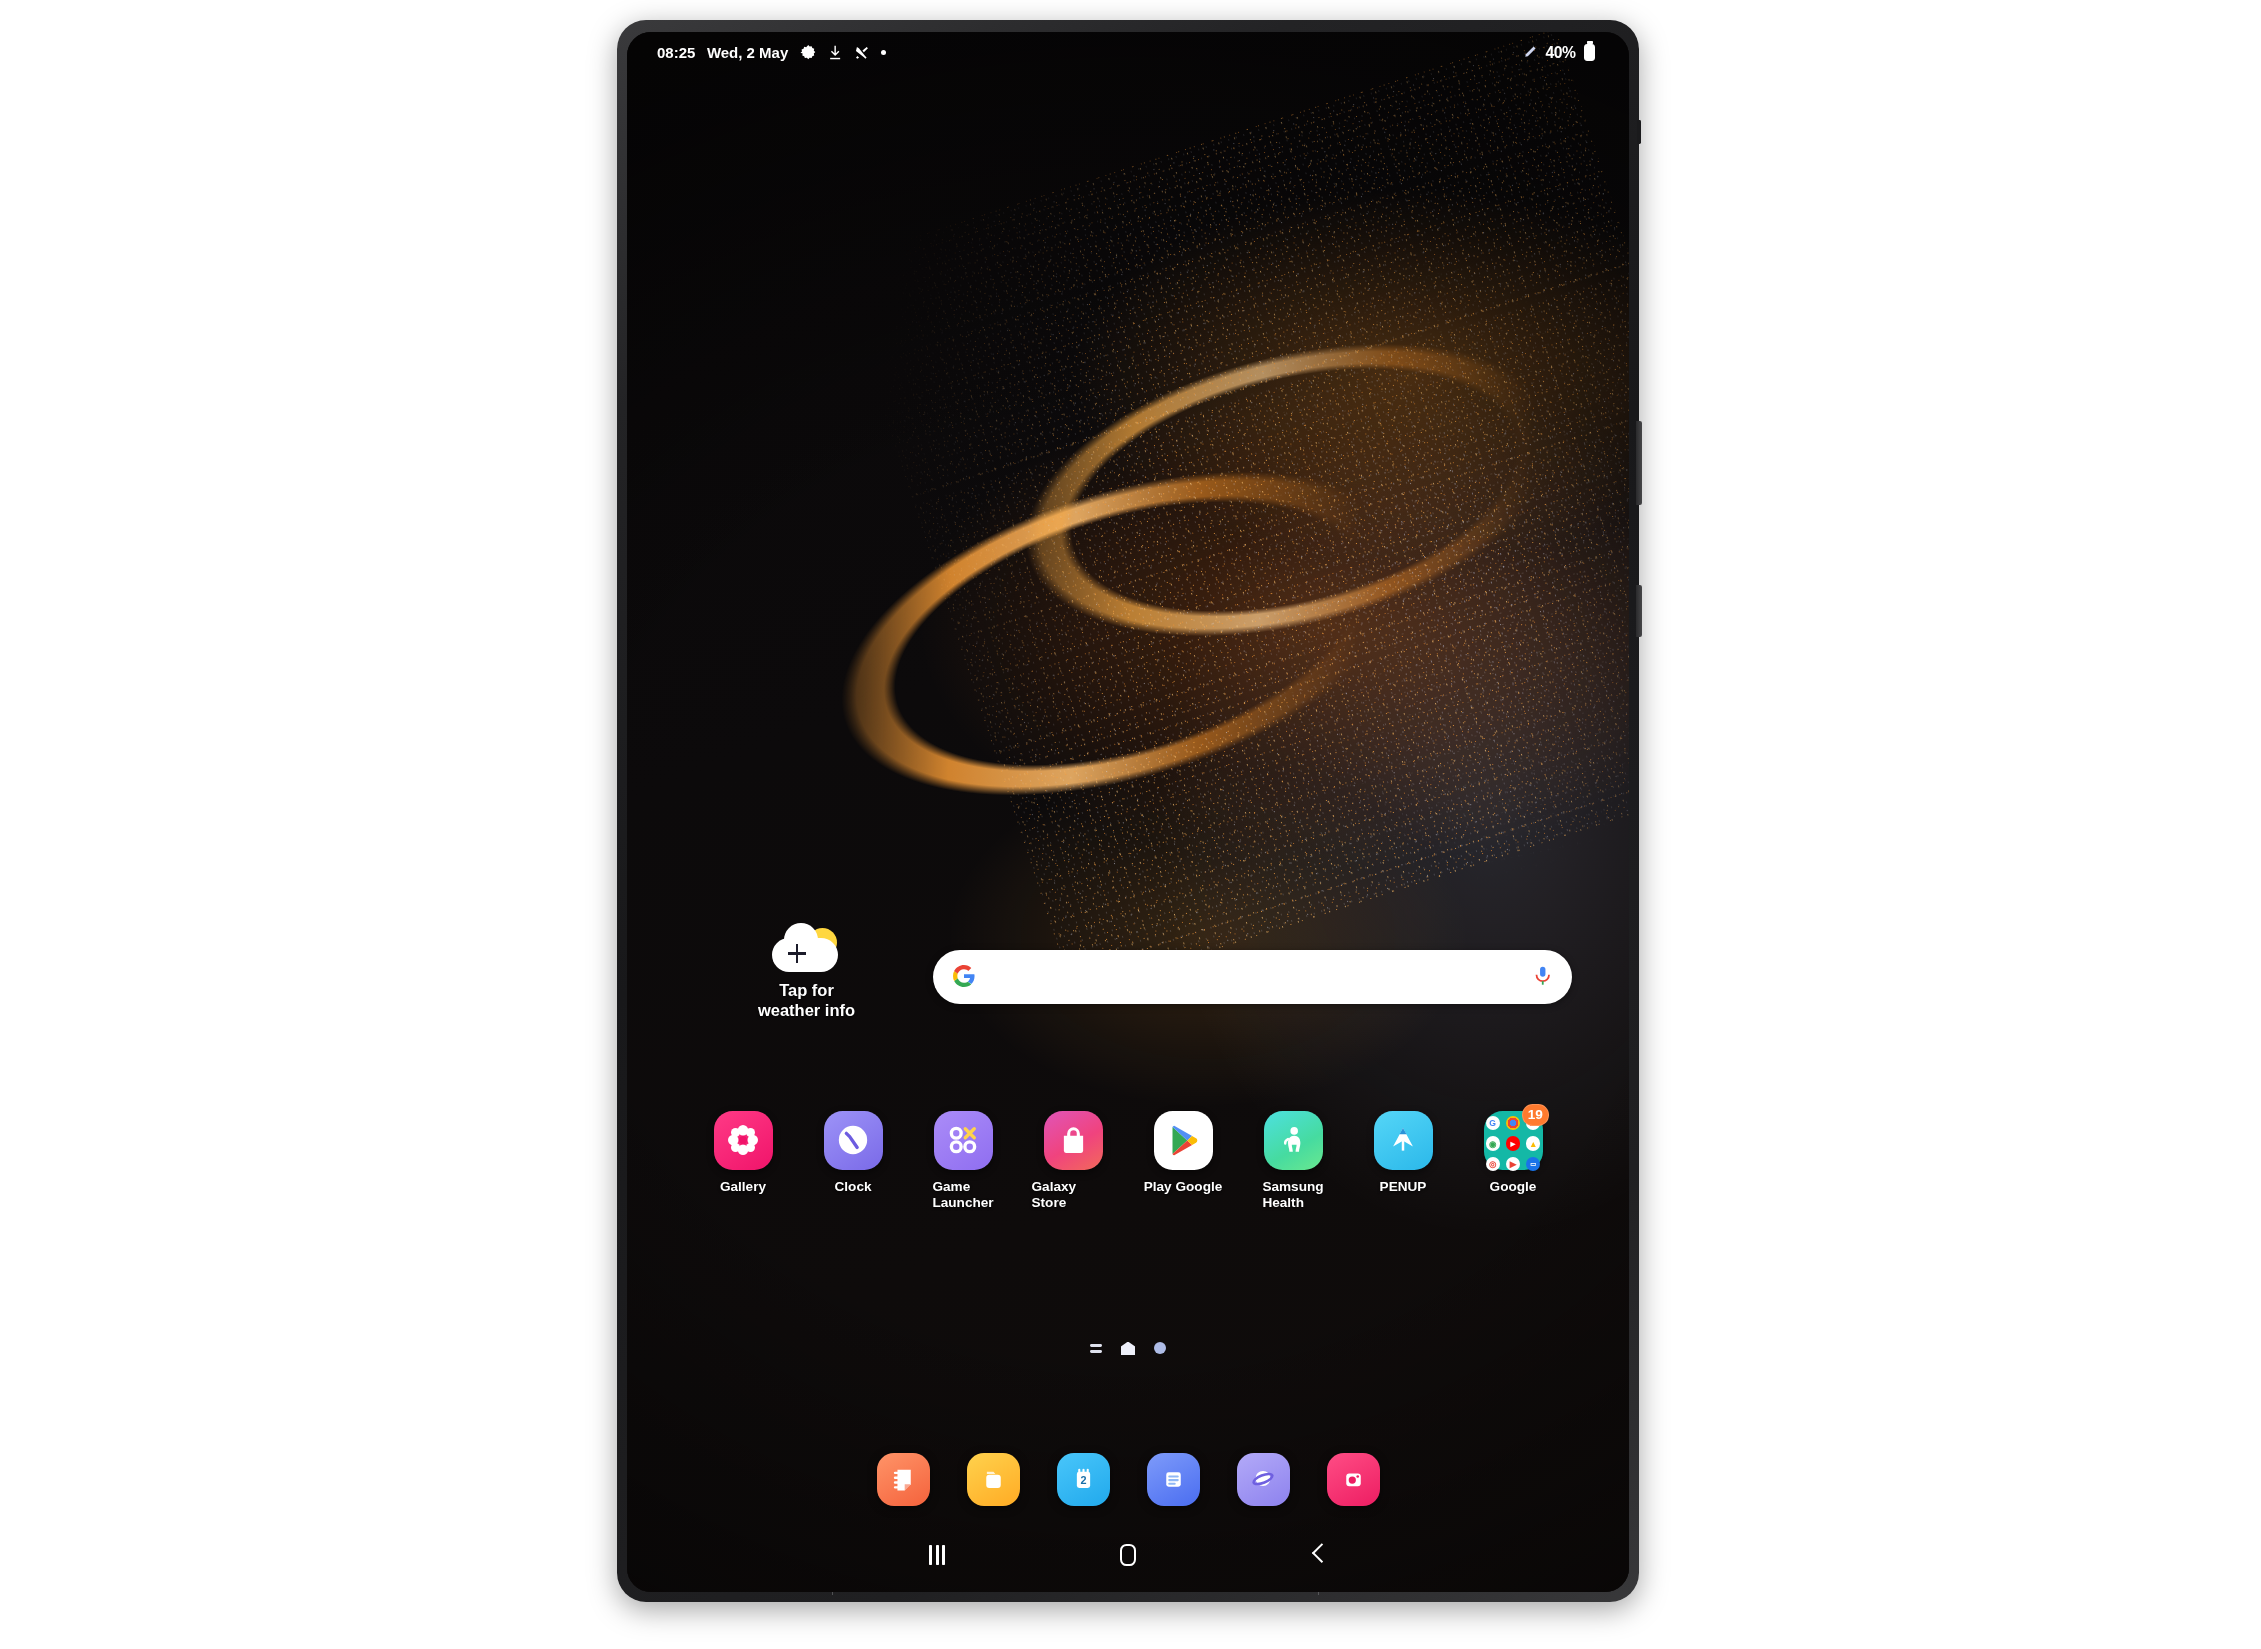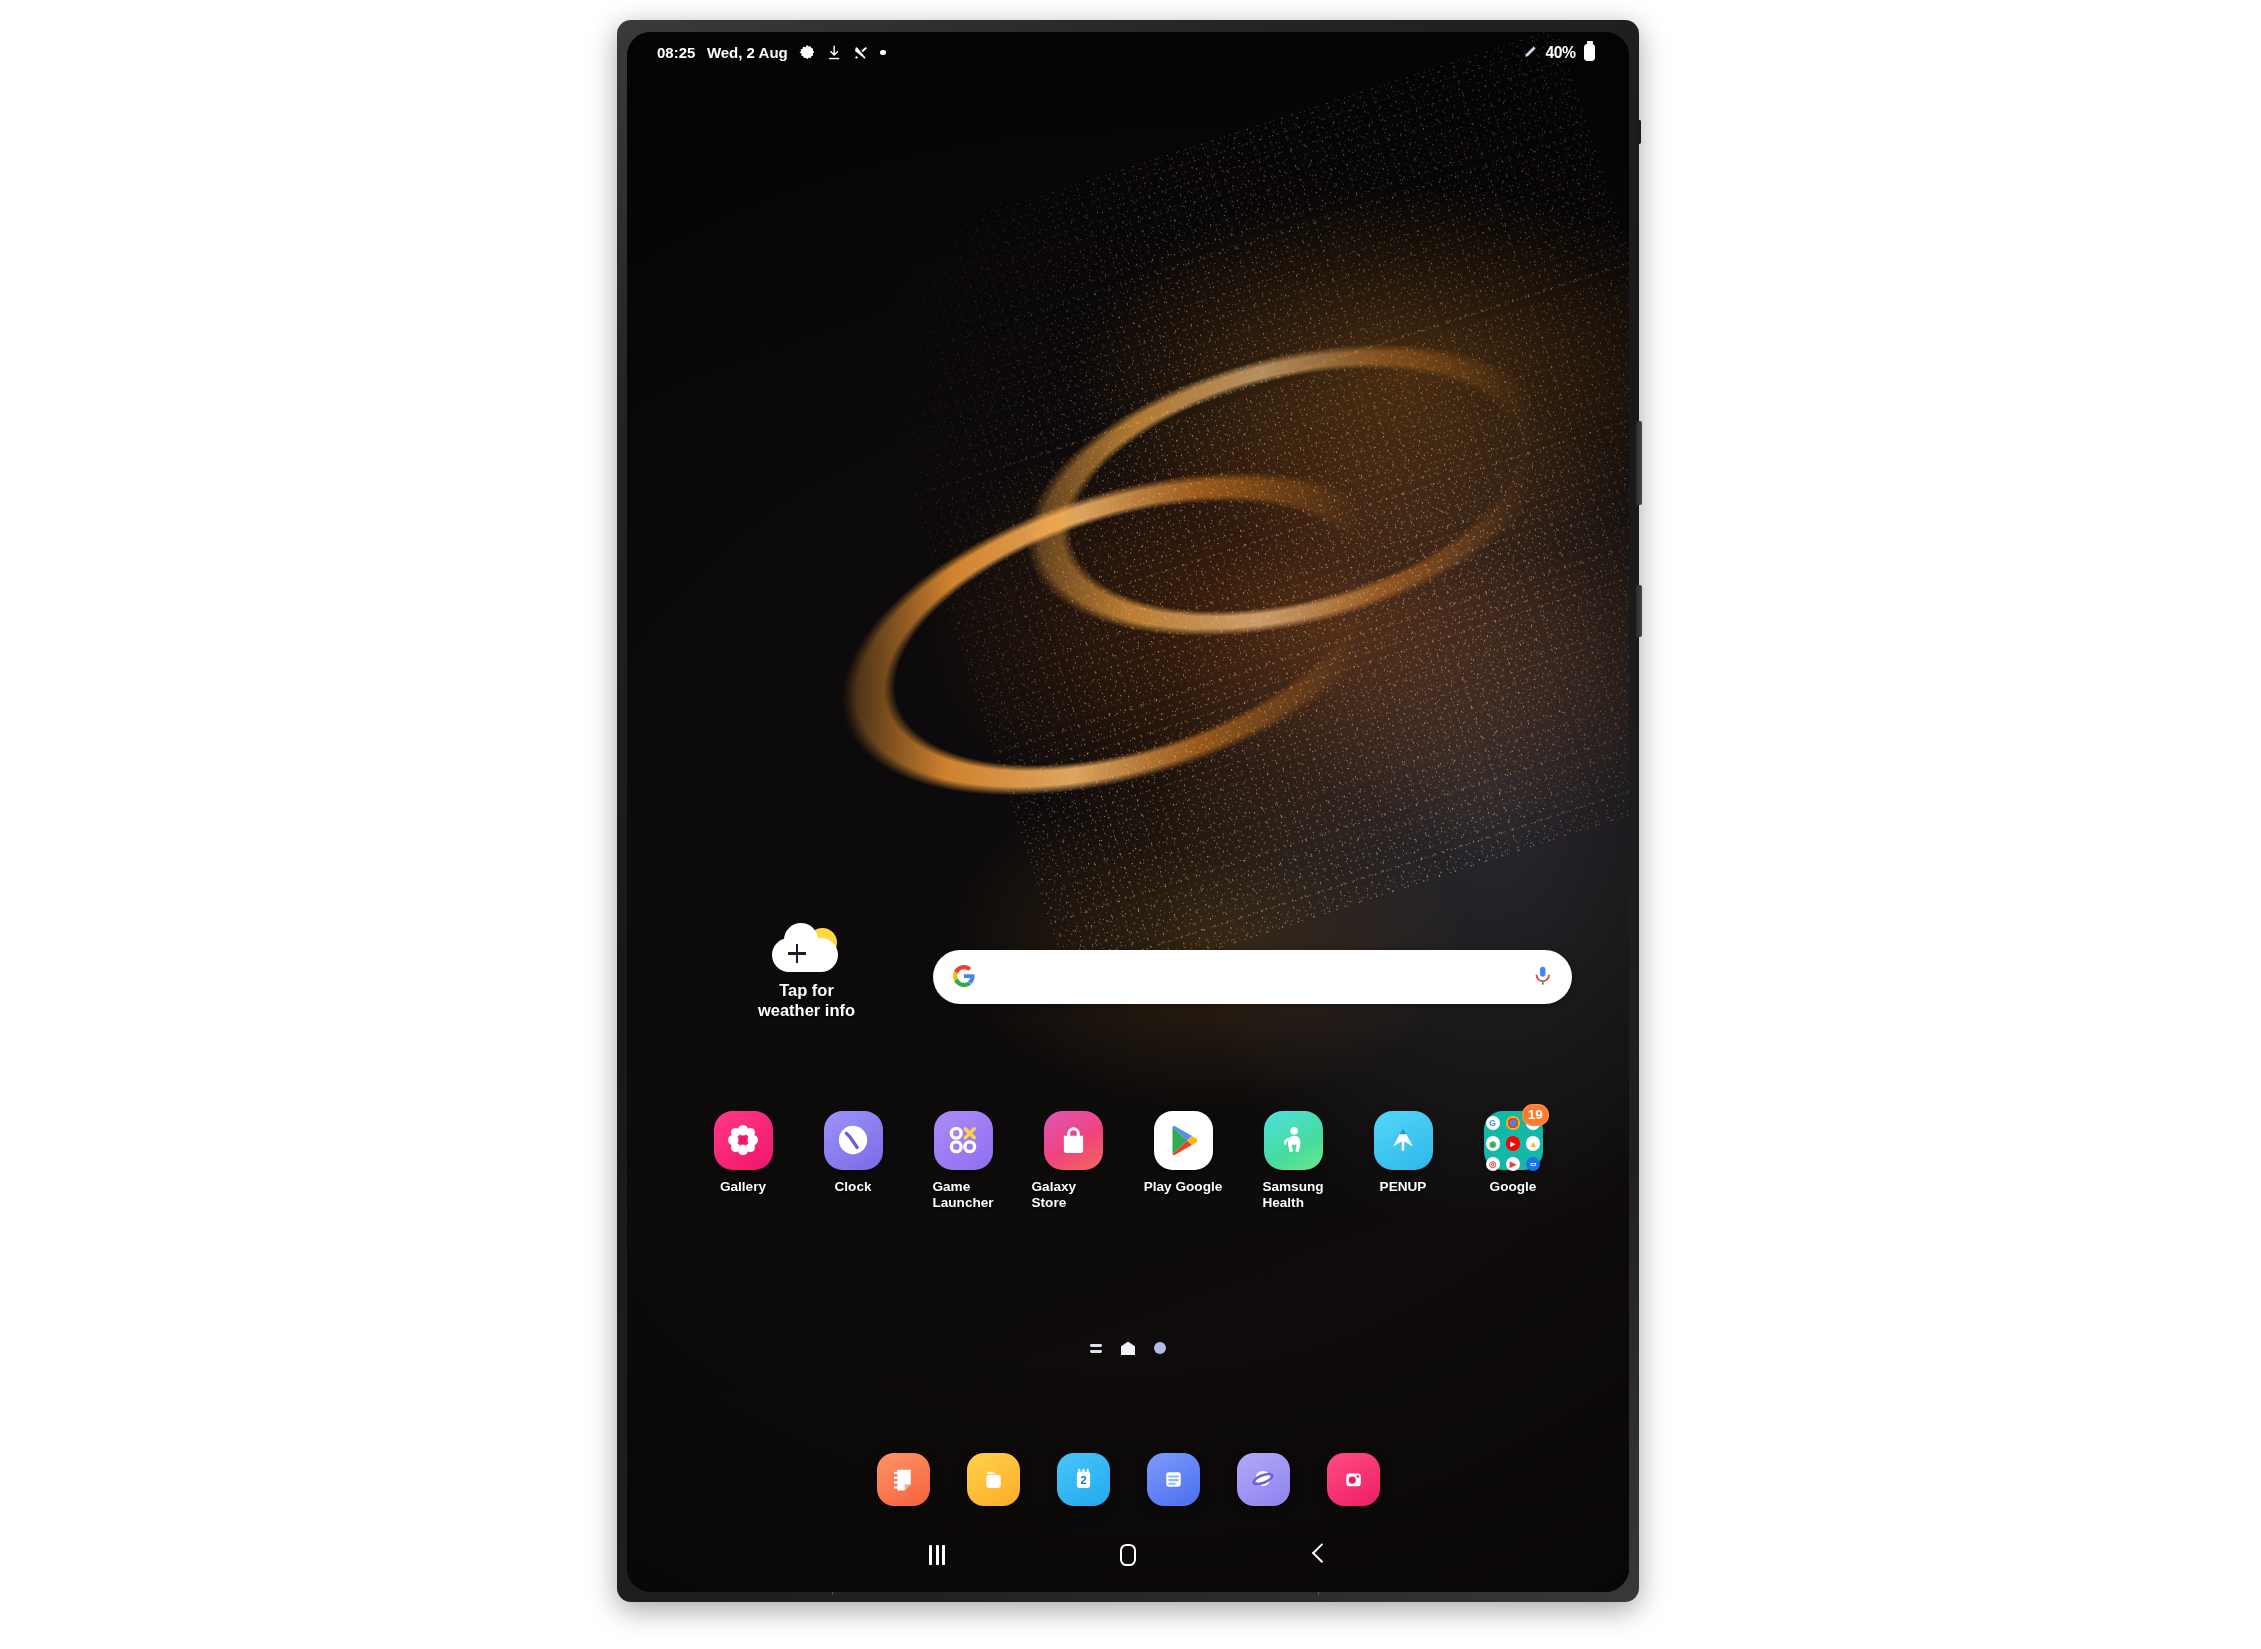--- a/index.html
+++ b/index.html
@@ -9,7 +9,7 @@
   
   #device{
     position:absolute; left:617px; top:20px; width:1022px; height:1582px;
-    border-radius:14px;
+    border-radius:29px;
     background:linear-gradient(150deg,#3a3a3c 0%,#232325 18%,#18181a 45%,#202022 80%,#38383a 100%);
     padding:11.5px 10px 10px 10px;
     box-shadow:0 7.2px 29px rgba(0,0,0,.35);

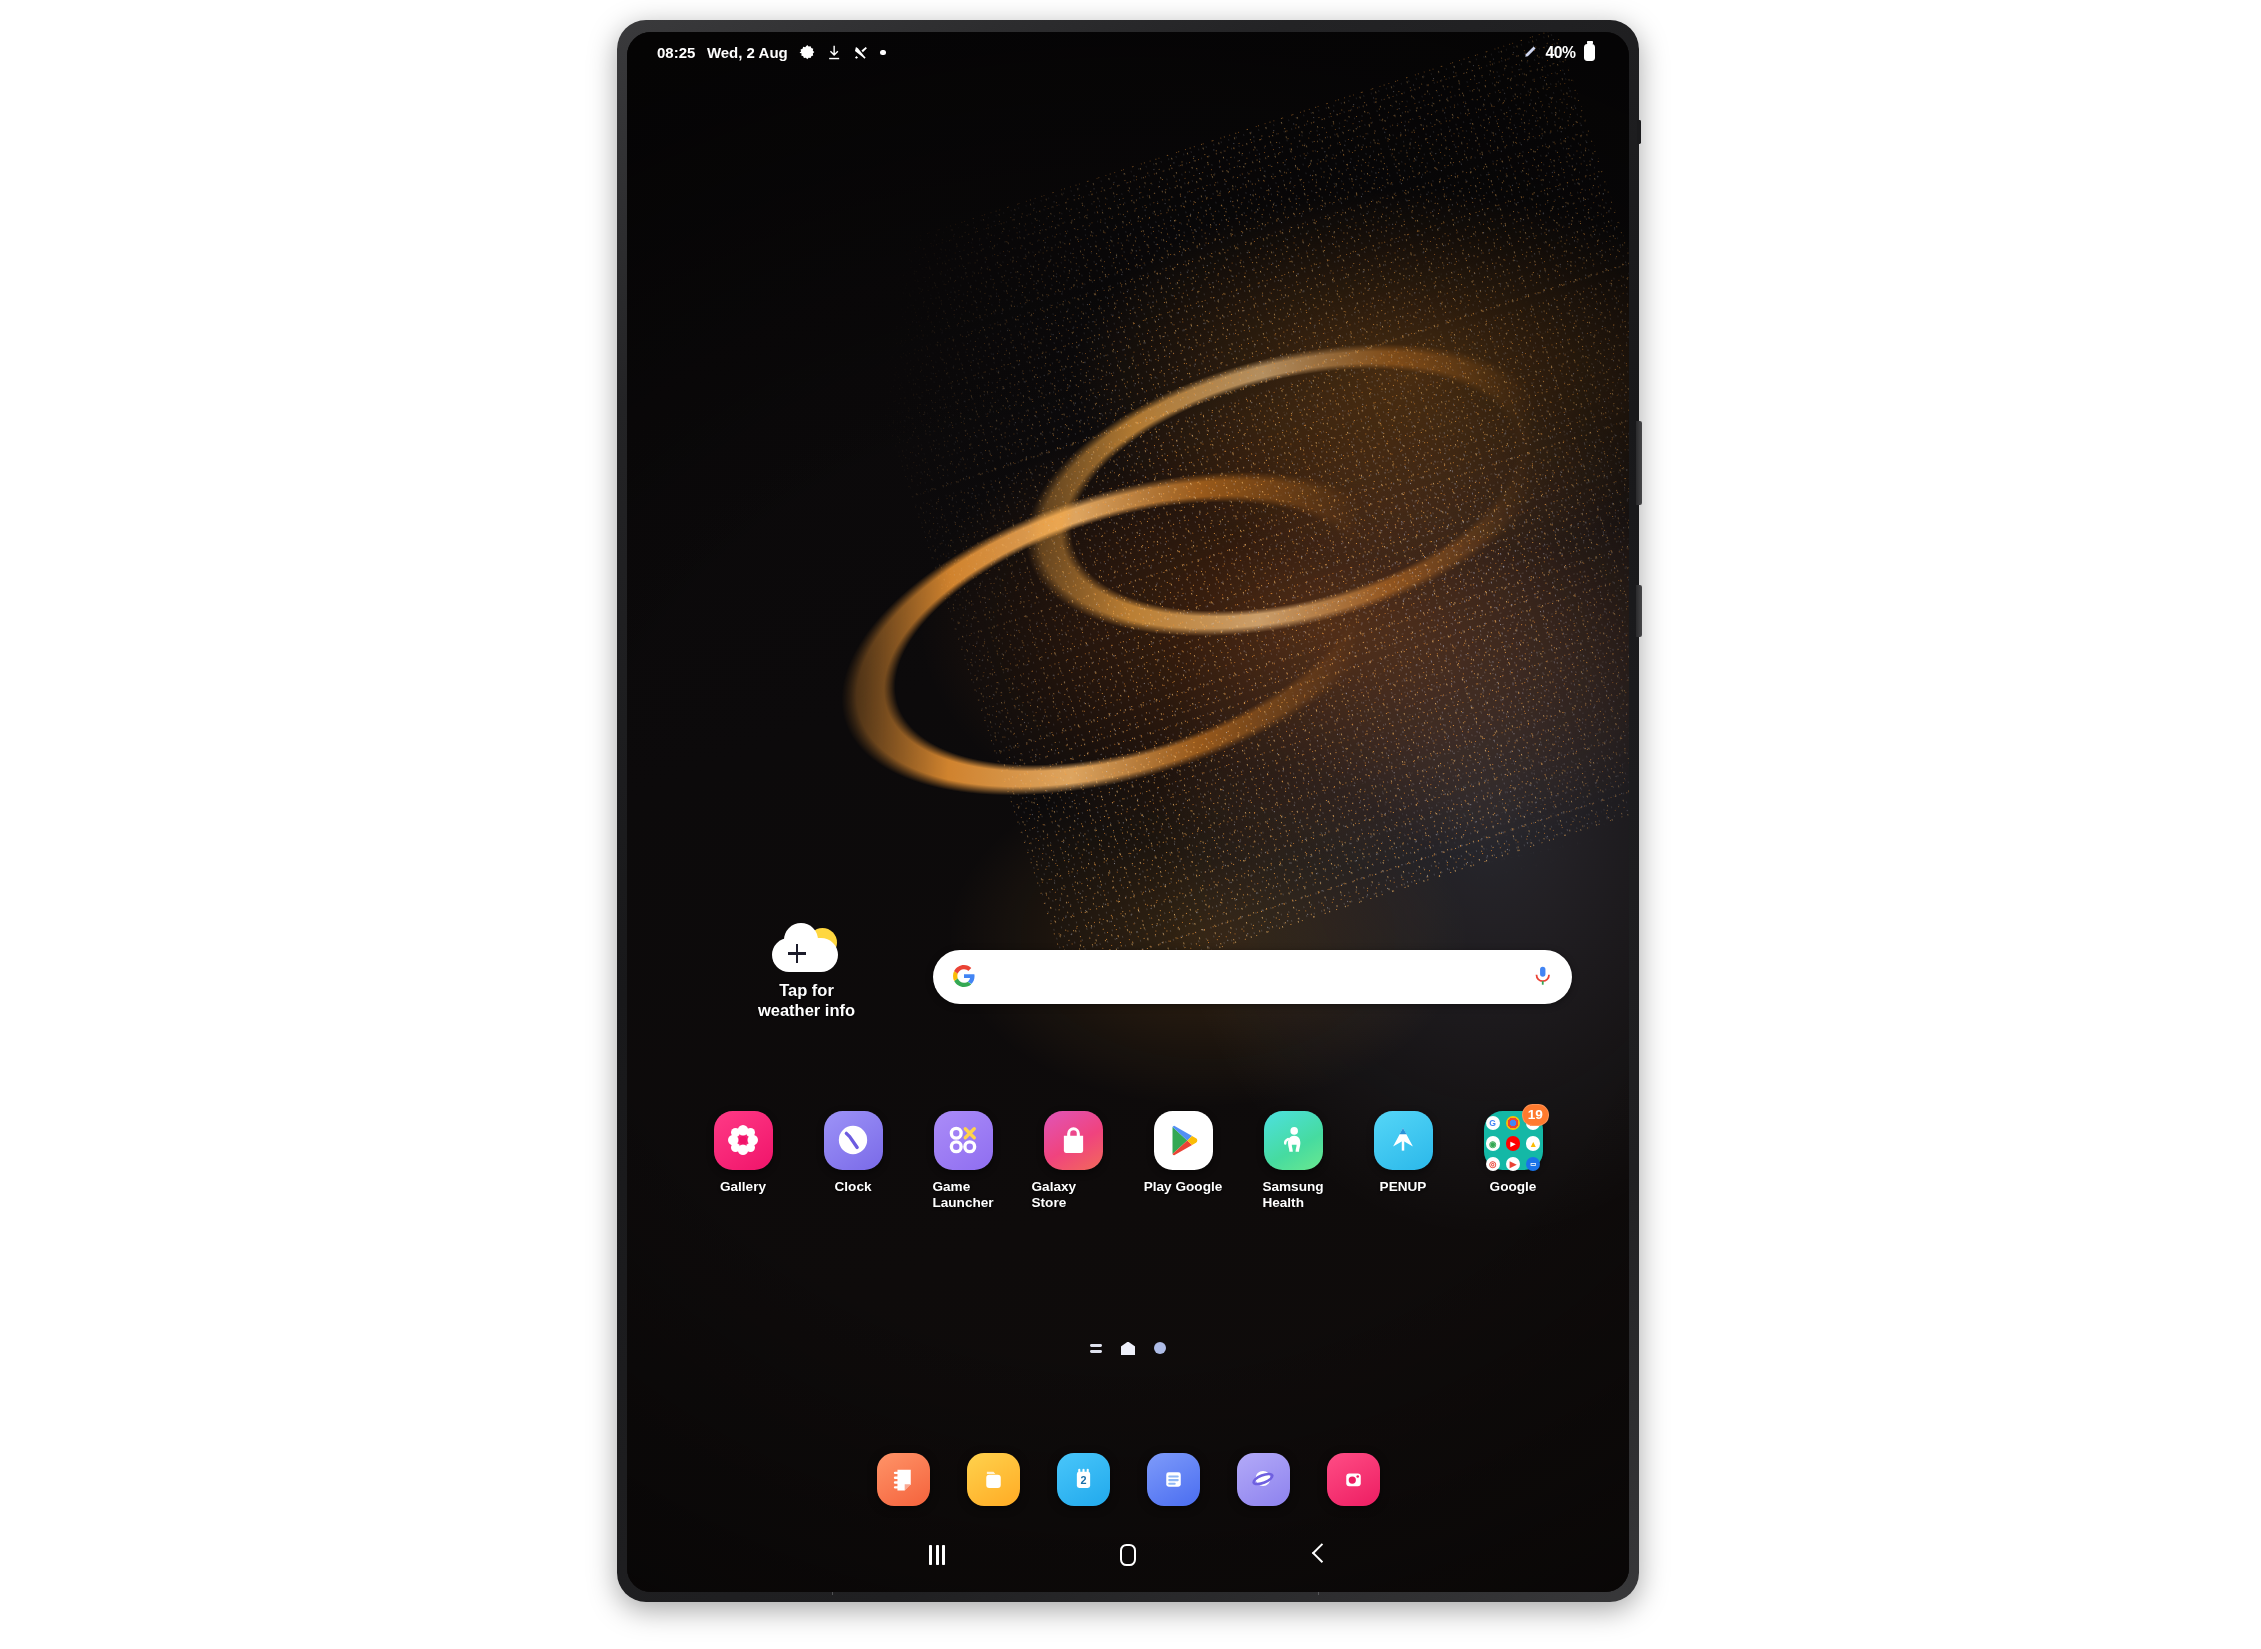--- a/index.html
+++ b/index.html
@@ -167,7 +167,7 @@
     <div id="statusbar">
       <div id="sb-left">
         <span>08:25</span>
-        <span>Wed, 2 Aug</span>
+        <span>Wed, 2 May</span>
         <span class="sb-ico">
           <svg width="16.5" height="16.5" viewBox="0 0 24 24" fill="#fff">
               <path d="M12 8a4 4 0 100 8 4 4 0 000-8zm0 6a2 2 0 110-4 2 2 0 010 4z"></path>

